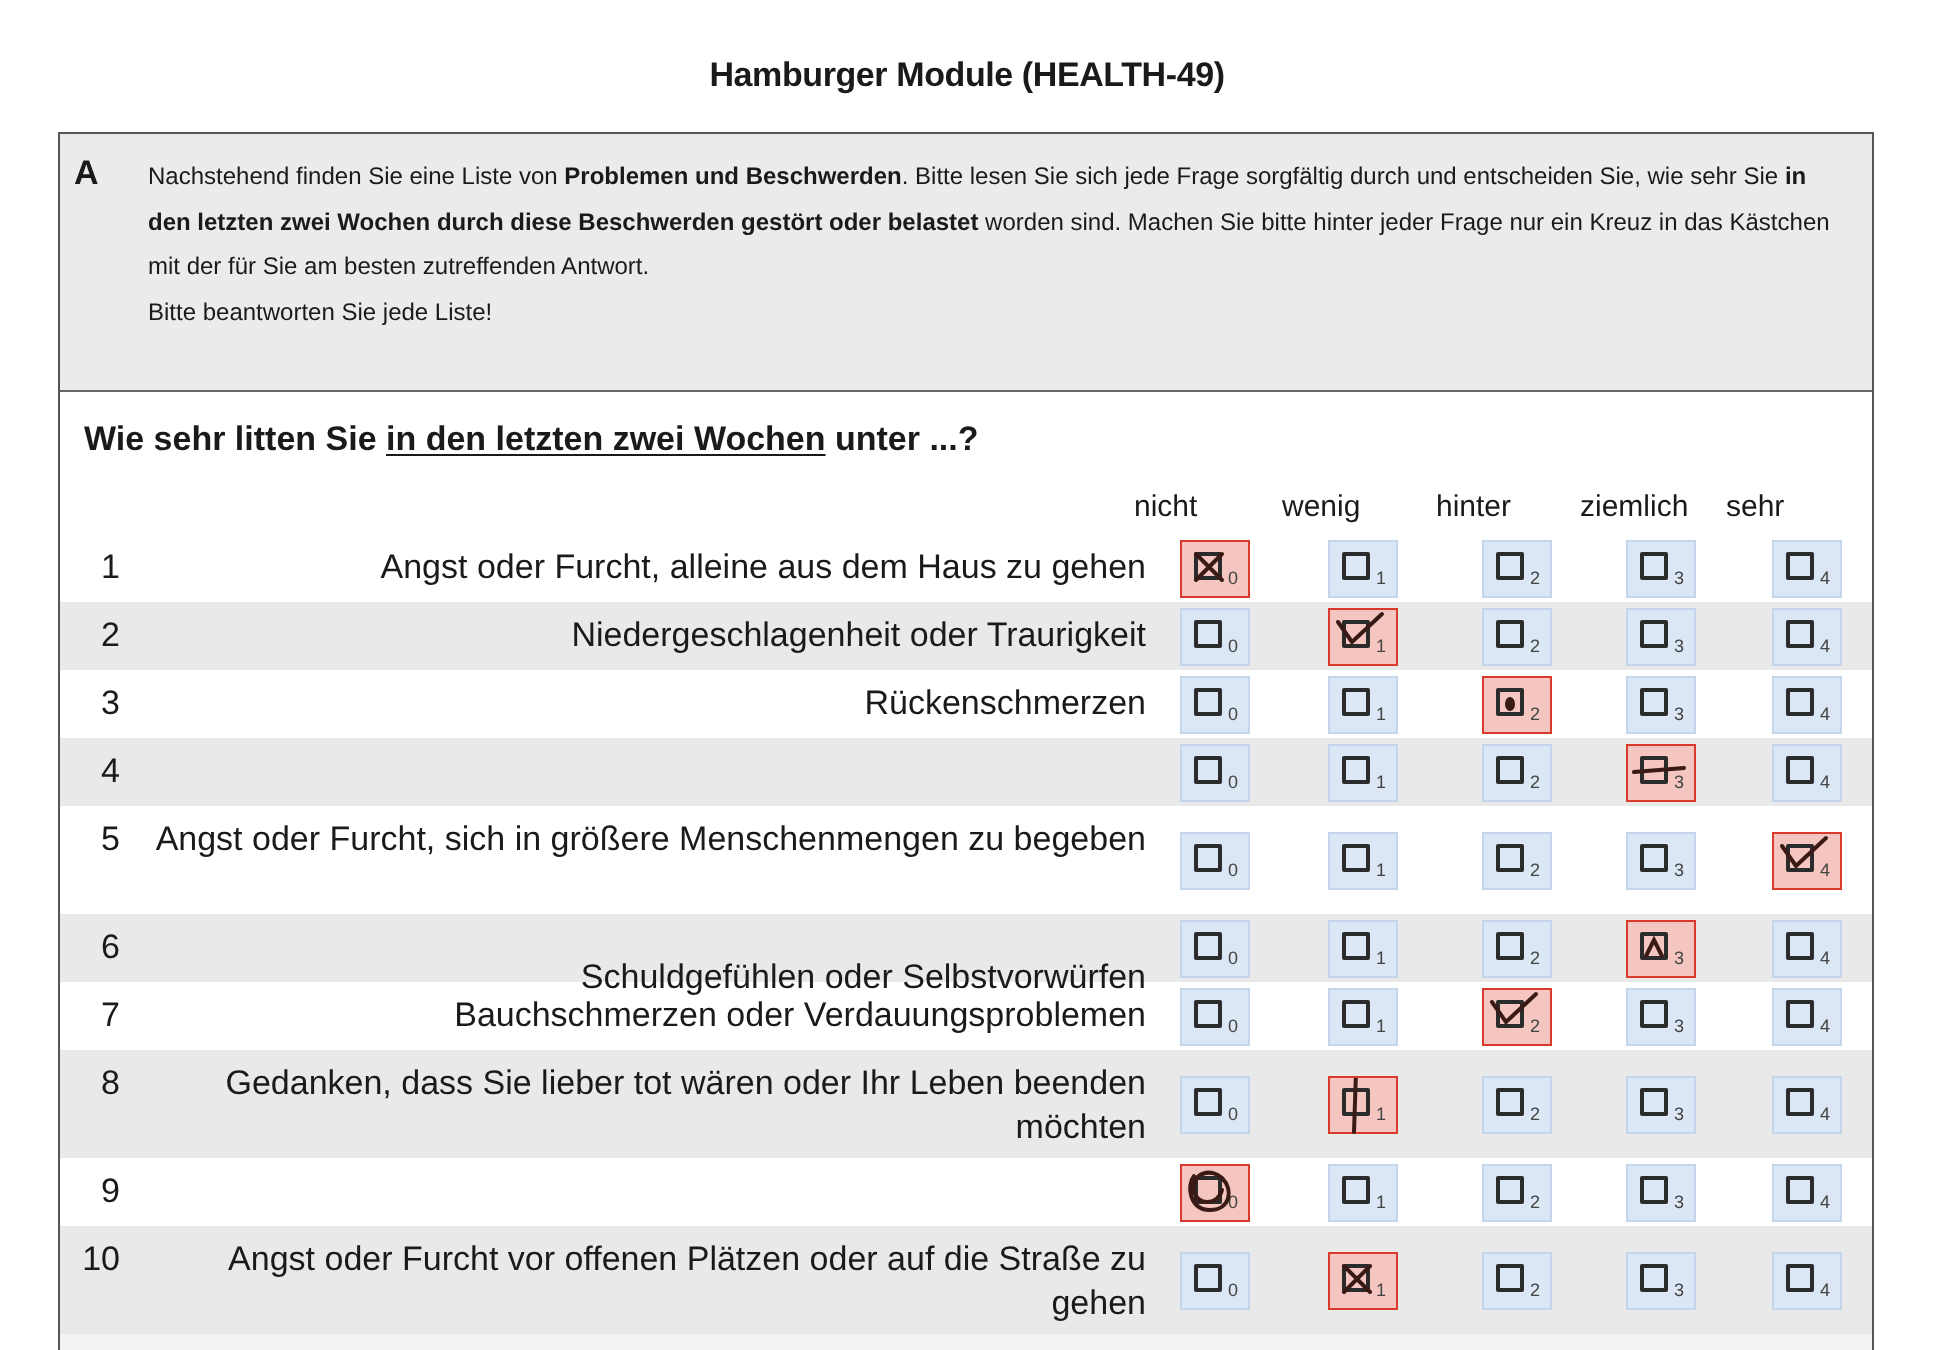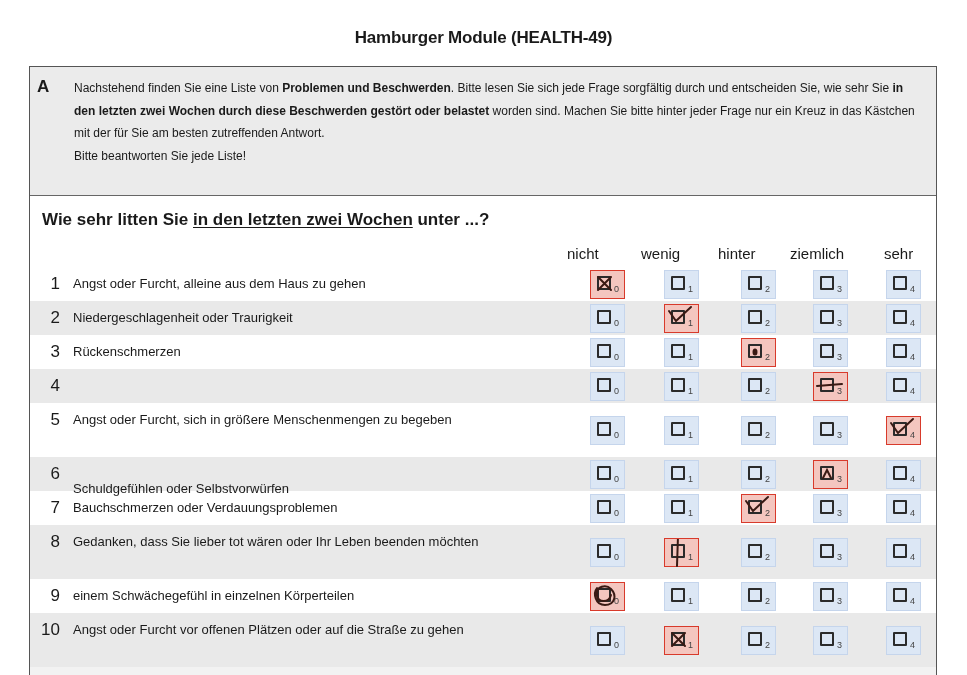--- a/index.html
+++ b/index.html
@@ -87,7 +87,7 @@
       <div class="col-head" style="left: 611px;">wenig</div>
       <div class="col-head" style="left: 688px;">hinter</div>
       <div class="col-head" style="left: 760px;">ziemlich</div>
-      <div class="col-head" style="left: 854px;">sehr</div>
+      <div class="col-head" style="left: 833px;">sehr</div>
     </div>
 
   <div id="rows">

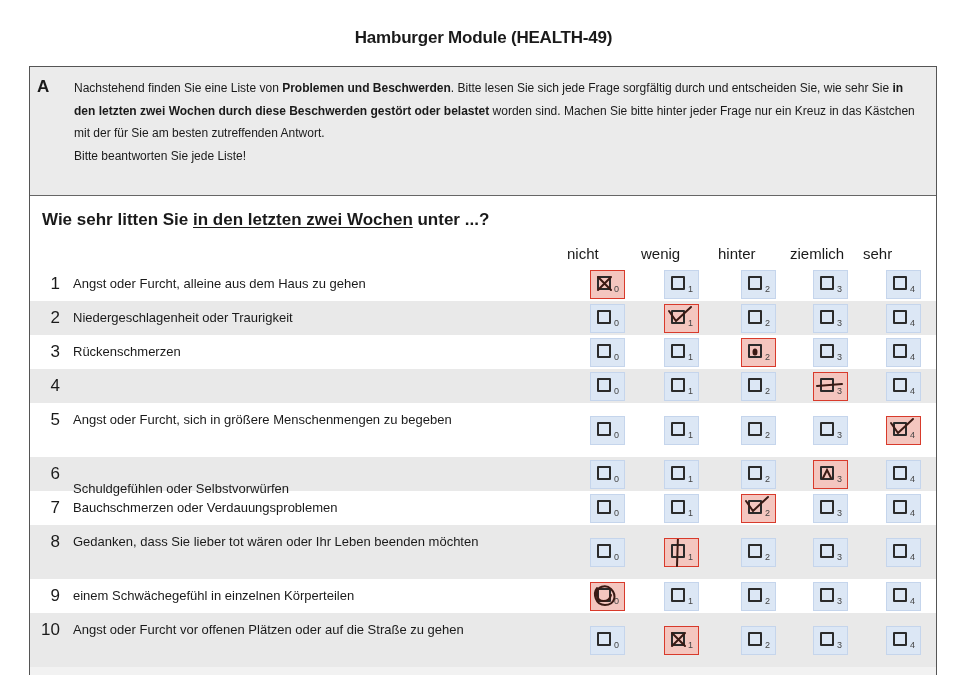--- a/index.html
+++ b/index.html
@@ -45,7 +45,7 @@
       position:absolute; left:0; width:30px; text-align:right; font-size:17px;
     }
     .row-text {
-      position:absolute; left:43px; font-size:13px; line-height:22px; width:500px;
+      position:absolute; left:43px; font-size:17px; line-height:22px; width:500px;text-align:right;
     }
     .cb {
       position:absolute; width:35px; height:29px; box-sizing:border-box;

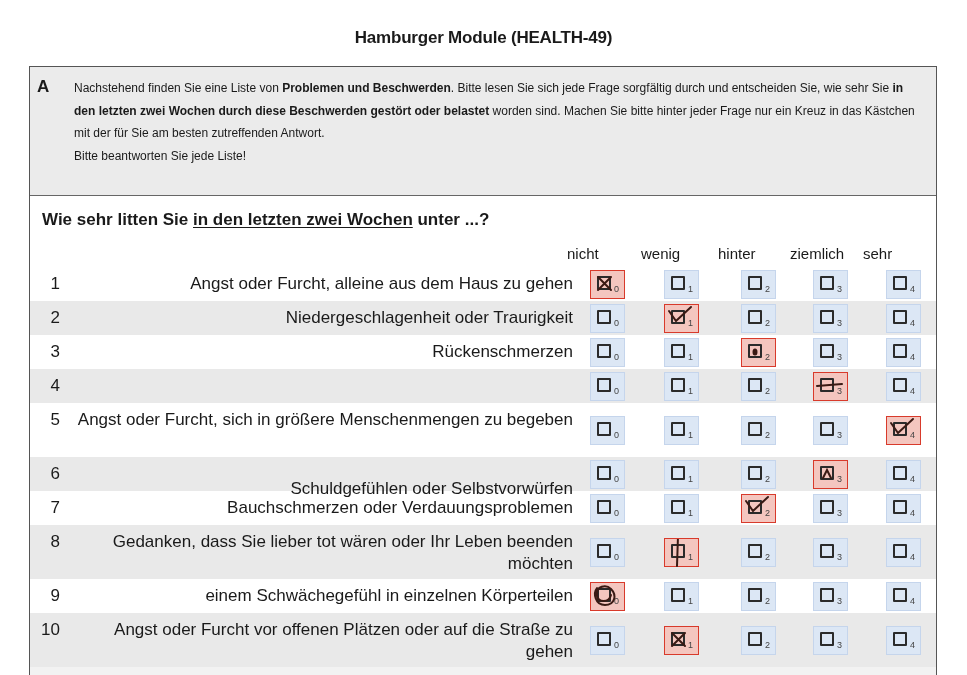--- a/index.html
+++ b/index.html
@@ -276,7 +276,6 @@
       </div>
       <div class="row" style="top: 512px; height: 34px;">
         <div class="row-num" style="top: 7px;">9</div>
-        <div class="row-text" style="top: 6px;">einem Schwächegefühl in einzelnen Körperteilen</div>
         <div class="cb sel" style="left: 560px; top: 3px;"><div class="sq"></div><span class="sub">0</span><span><svg width="35" height="29">
               <path d="M6 5 C2 10 4 22 14 22 C24 22 26 12 20 6 C15 1 5 3 6 12 C7 20 18 20 20 12" stroke="#3a1a14" stroke-width="2" fill="none" stroke-linecap="round"></path>
             </svg></span></div>

